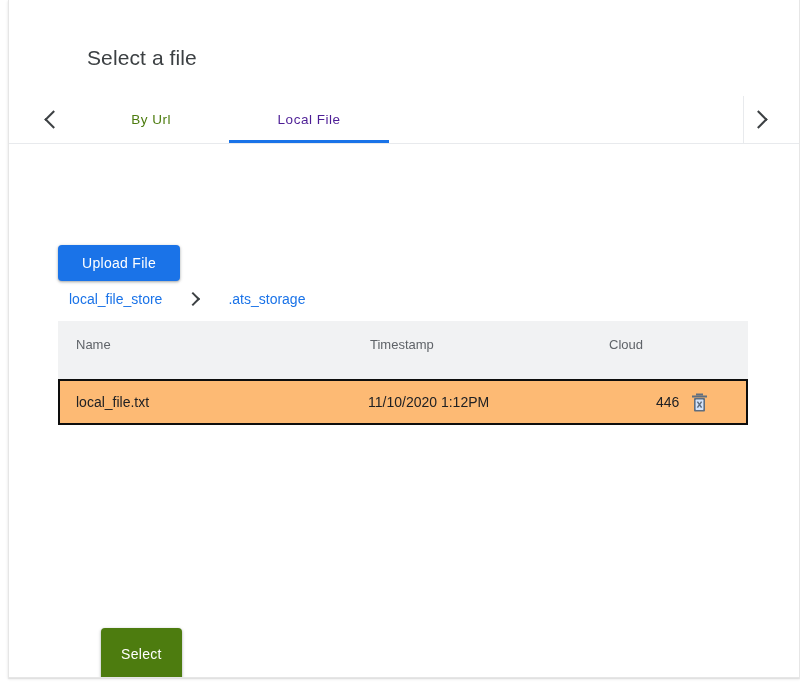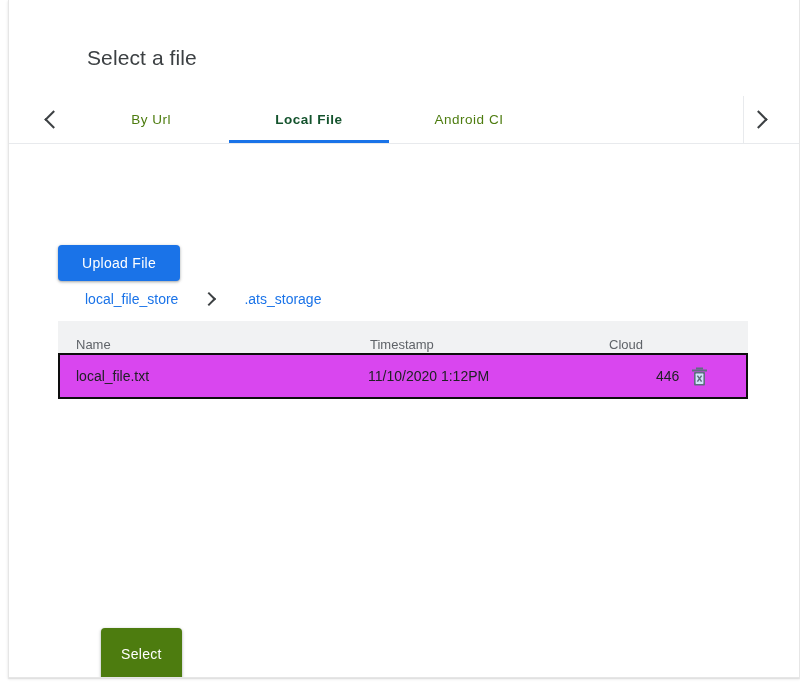--- a/index.html
+++ b/index.html
@@ -102,7 +102,7 @@
   .tab.t1 { width: 160px; }
   .tab.t2 { width: 160px; }
   .tab.t3 { width: 196px; }
-  .tab.active { color: #14532d; font-weight: bold; }
+  .tab.active { color: #4c1d95; font-weight: normal; }
   .tab.active::after {
     content: "";
     position: absolute;

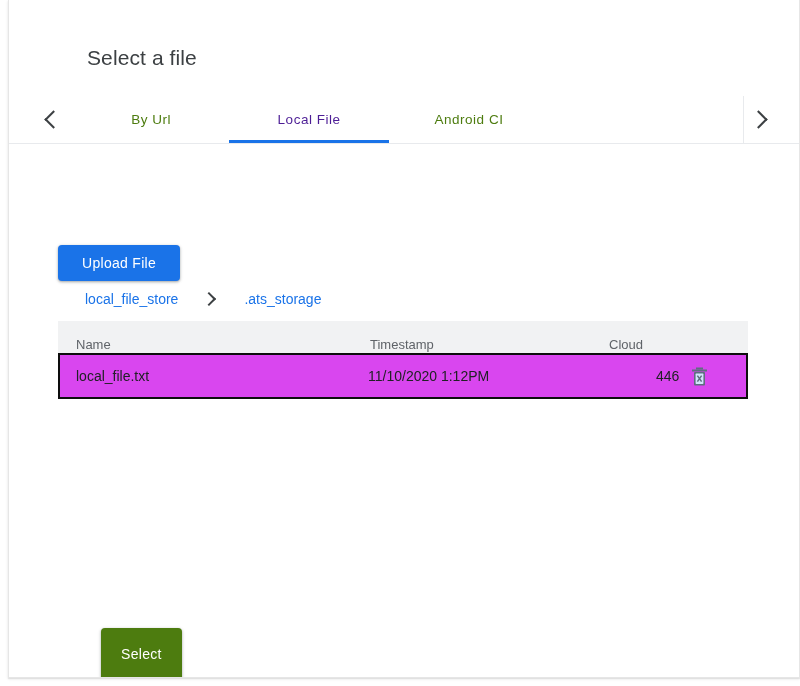--- a/index.html
+++ b/index.html
@@ -319,9 +319,6 @@
       </div>
       <div class="tab t1 active">
         <span>Local File</span>
-      </div>
-      <div class="tab t2">
-        <span>Android CI</span>
       </div>
     </div>
 

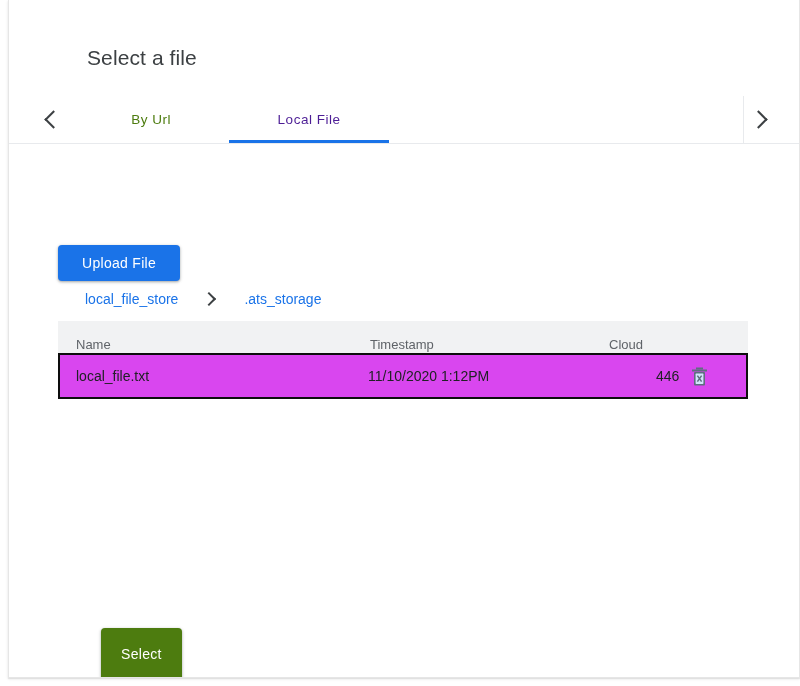--- a/index.html
+++ b/index.html
@@ -178,7 +178,7 @@
   
   .breadcrumb {
     position: absolute;
-    left: 76px;
+    left: 60px;
     top: 290px;
     display: flex;
     align-items: center;

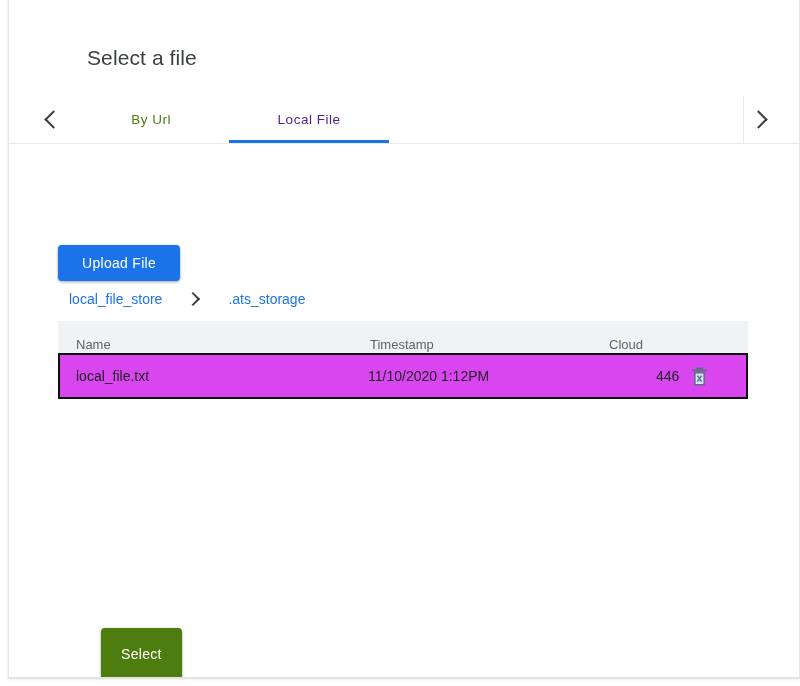--- a/index.html
+++ b/index.html
@@ -207,7 +207,7 @@
     width: 690px;
   }
   .thead {
-    height: 32px;
+    height: 58px;
     background: #f1f2f3;
     position: relative;
   }

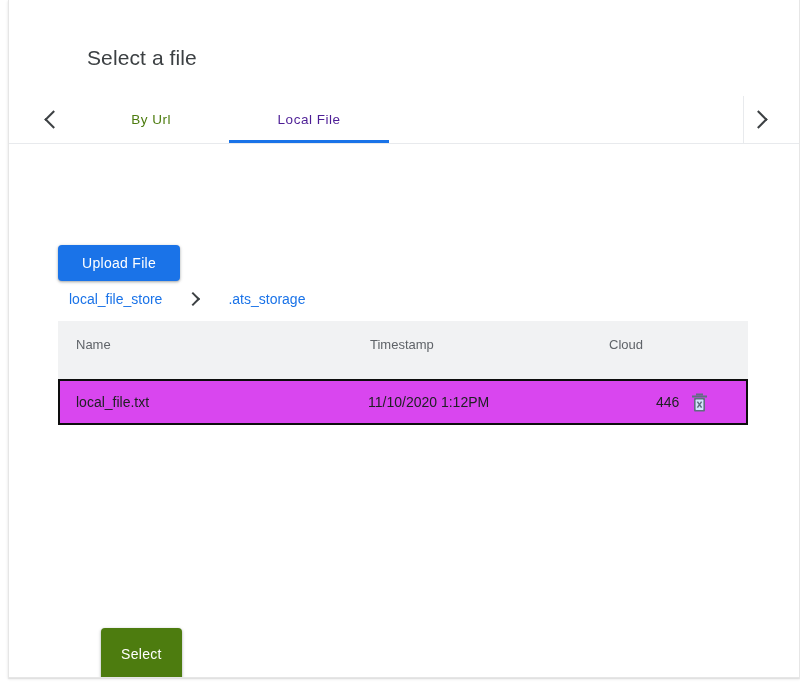--- a/index.html
+++ b/index.html
@@ -228,7 +228,7 @@
   .trow {
     position: relative;
     height: 46px;
-    background: #d946ef;
+    background: #fdba74;
     border: 2px solid #0d0d0d;
     box-sizing: border-box;
     cursor: pointer;

